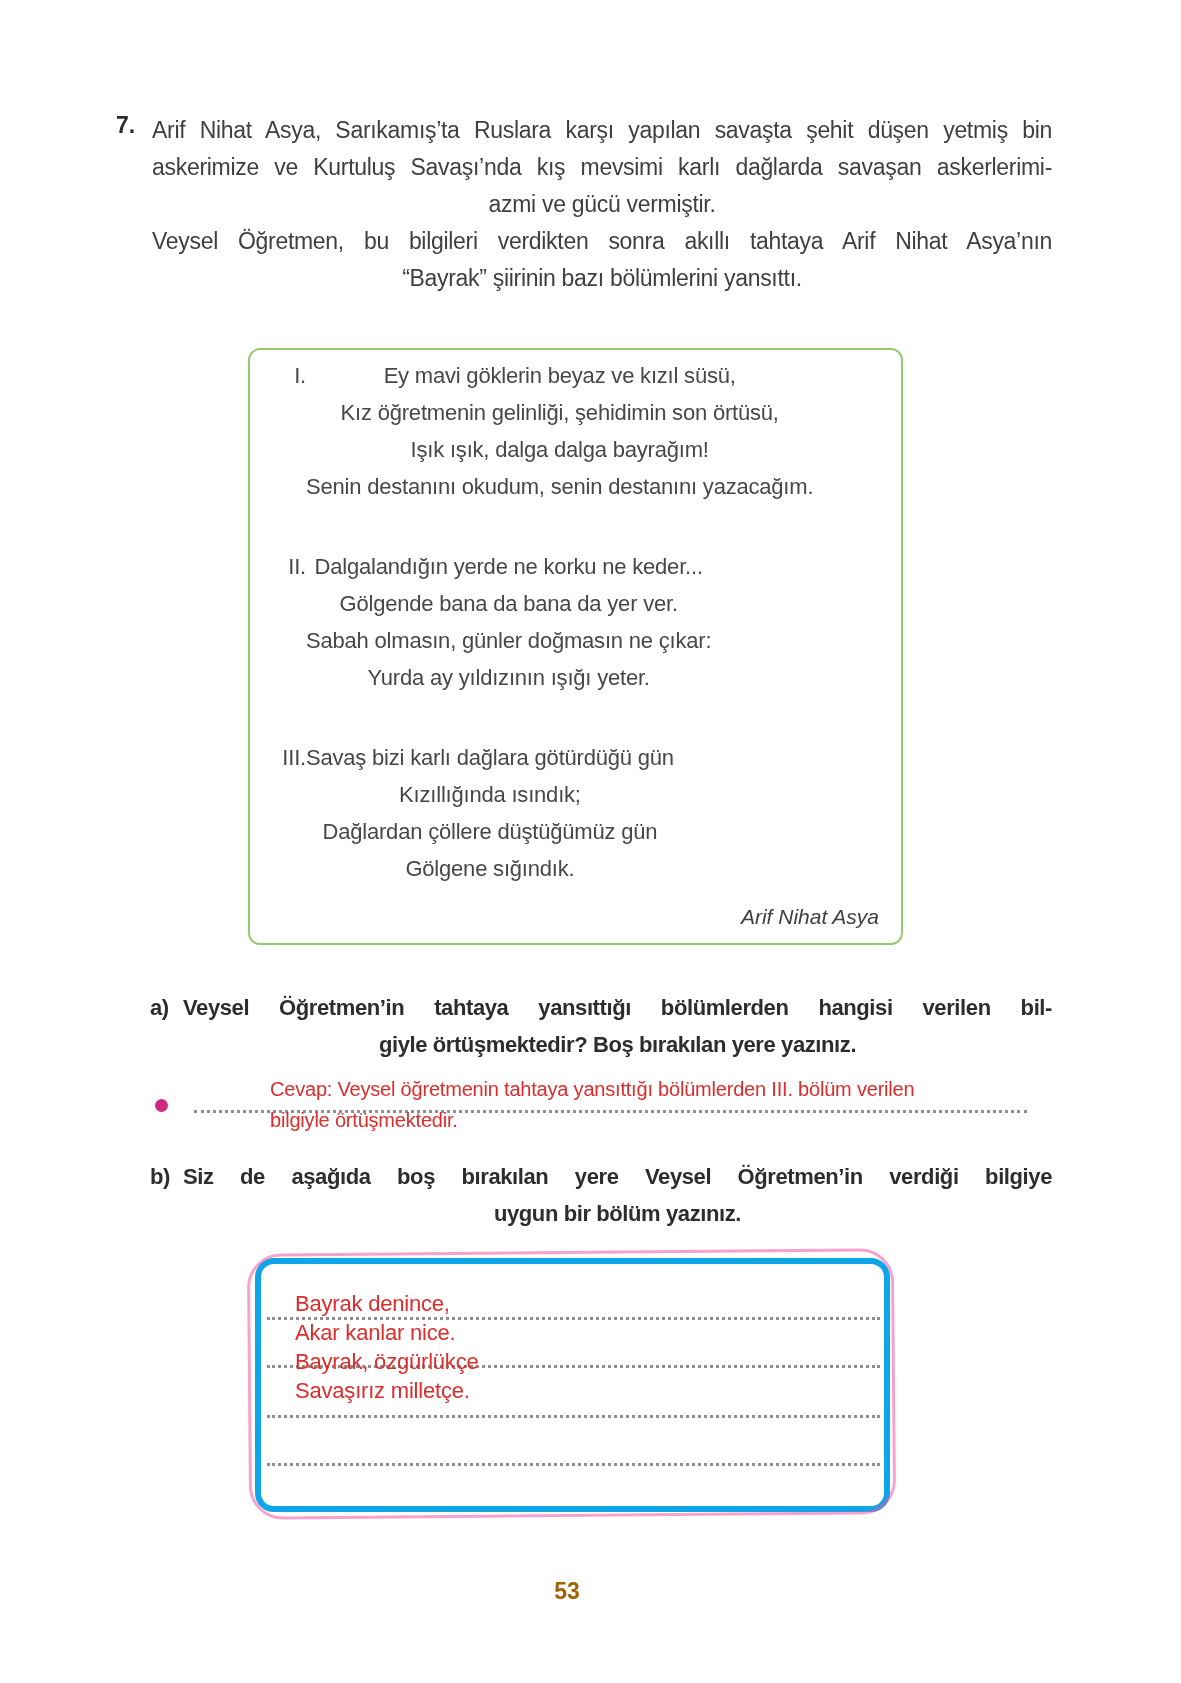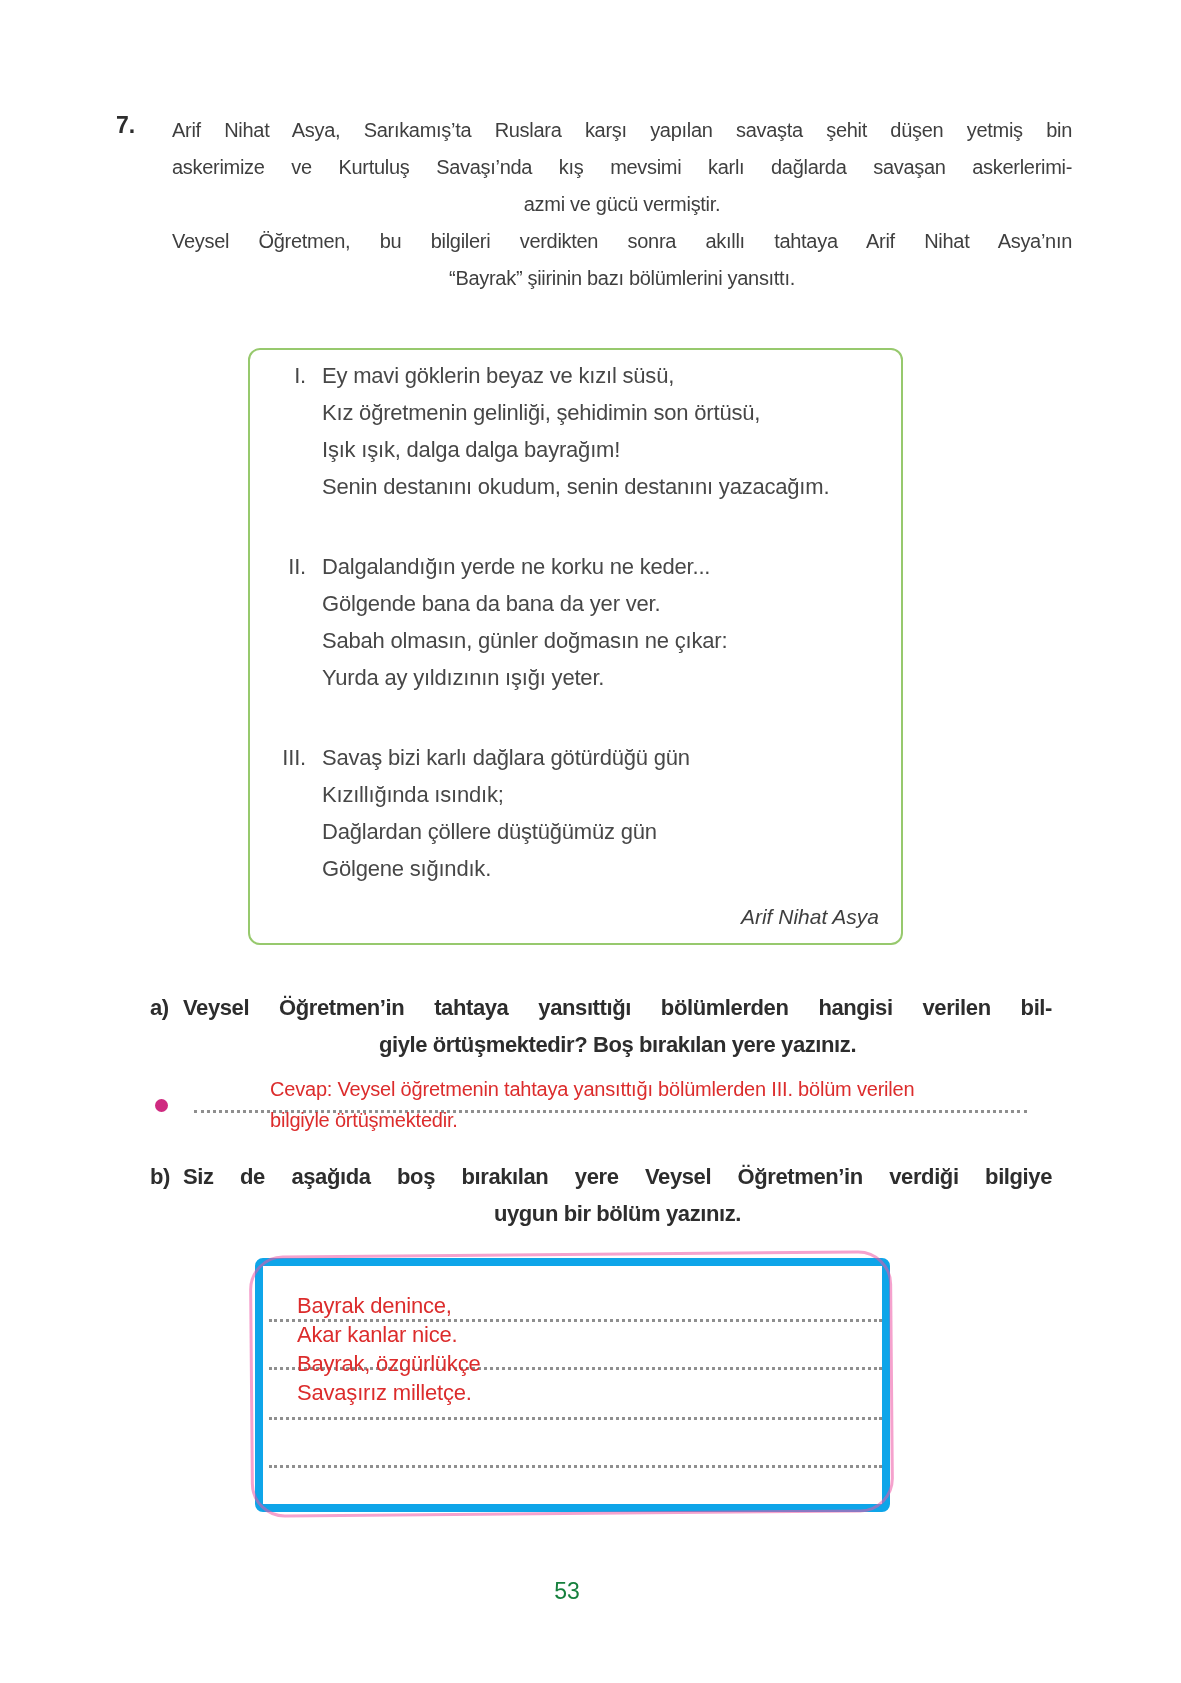--- a/index.html
+++ b/index.html
@@ -10,7 +10,7 @@
   
   .q7{position:absolute;left:116px;top:112px;width:940px;}
   .qnum{position:absolute;left:0;top:0;font-weight:bold;font-size:23px;color:#2d2d2d;}
-  .q7-body{margin-left:56px;width:900px;font-size:20px;line-height:37px;letter-spacing:-0.3px;}
+  .q7-body{margin-left:36px;width:900px;font-size:23px;line-height:37px;letter-spacing:-0.3px;}
   .jline{text-align:justify;text-align-last:justify;}
   .lline{text-align:center;white-space:nowrap;}
   

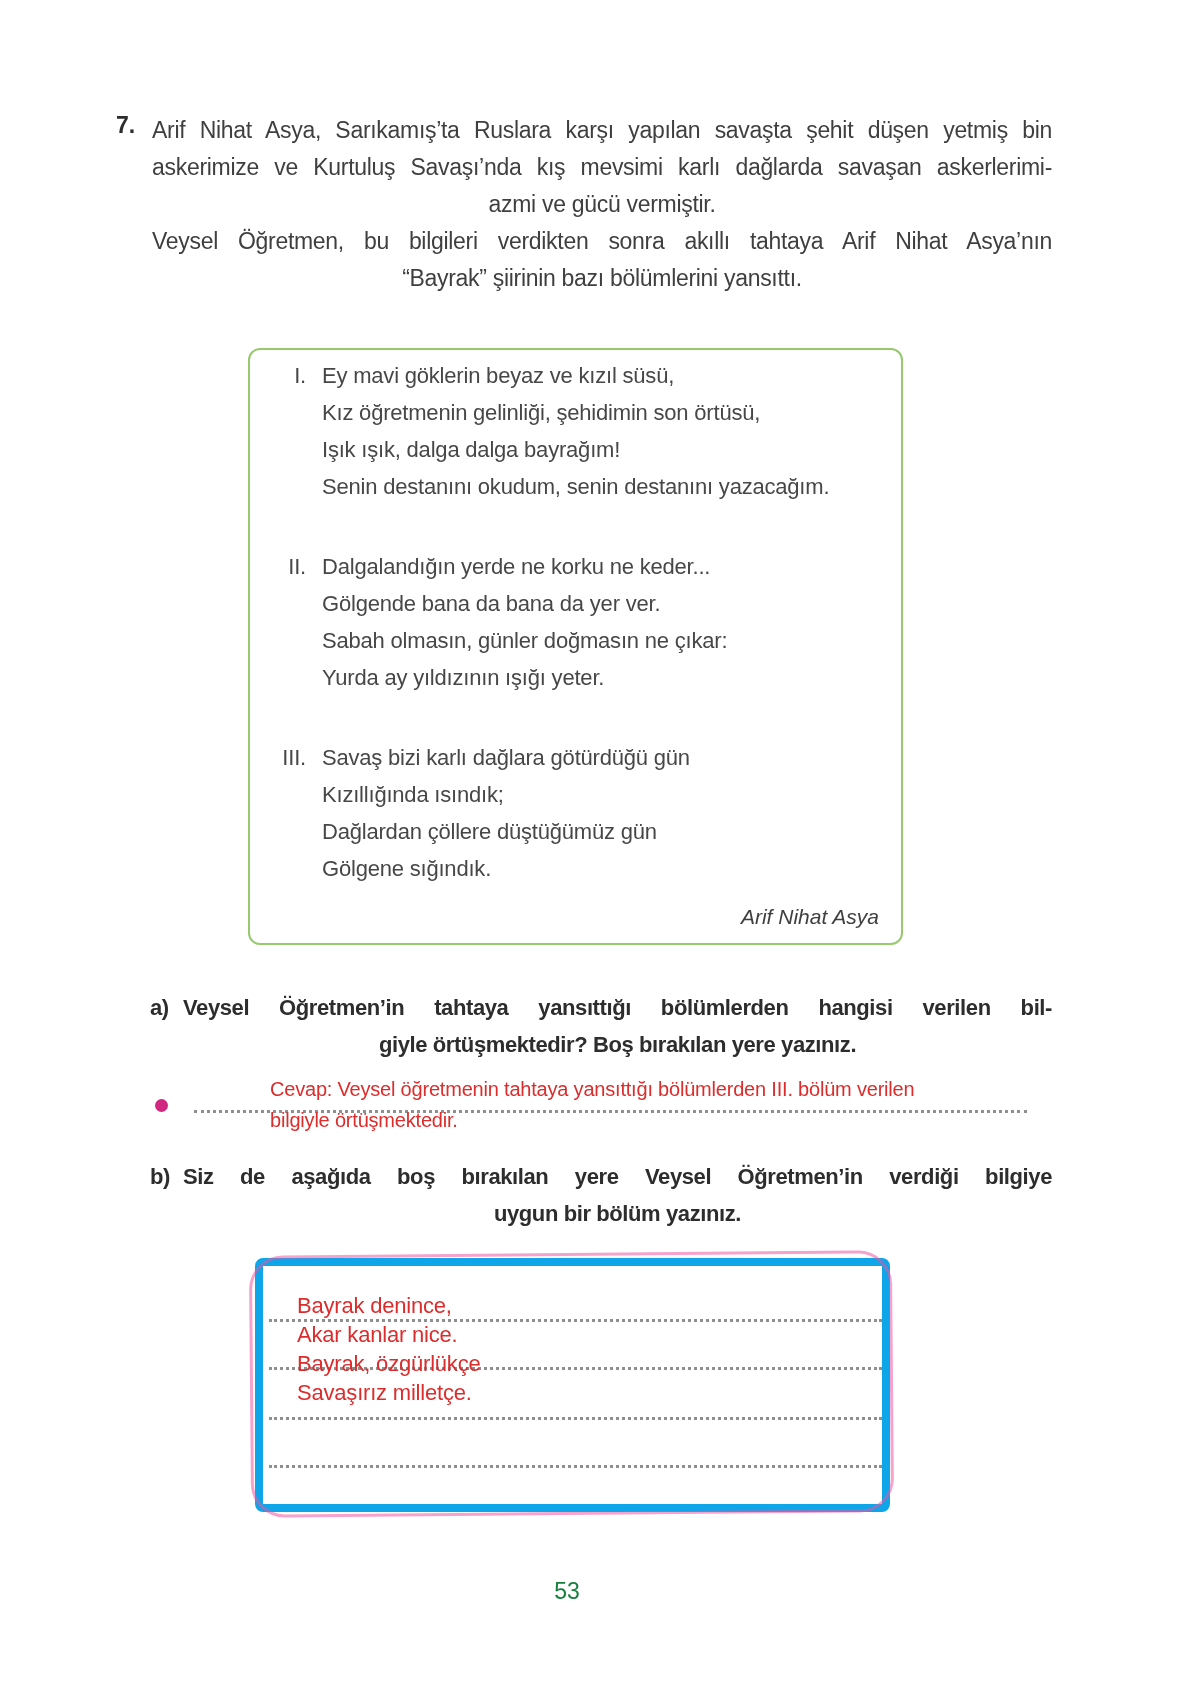--- a/index.html
+++ b/index.html
@@ -21,7 +21,7 @@
   .stanzas{padding-top:7px;}
   .stanza{display:flex;margin-bottom:43px;font-size:22px;line-height:37px;color:#474747;letter-spacing:-0.2px;}
   .stanza-numeral{flex:0 0 56px;width:56px;text-align:right;}
-  .stanza-lines{margin-left:16px;}
+  .stanza-lines{text-align:center;}
   .poem-author{position:absolute;right:22px;bottom:14px;font-style:italic;font-size:21px;color:#3f3f3f;text-align:center;}
   
   .part{position:absolute;left:150px;width:905px;font-weight:bold;color:#2d2d2d;

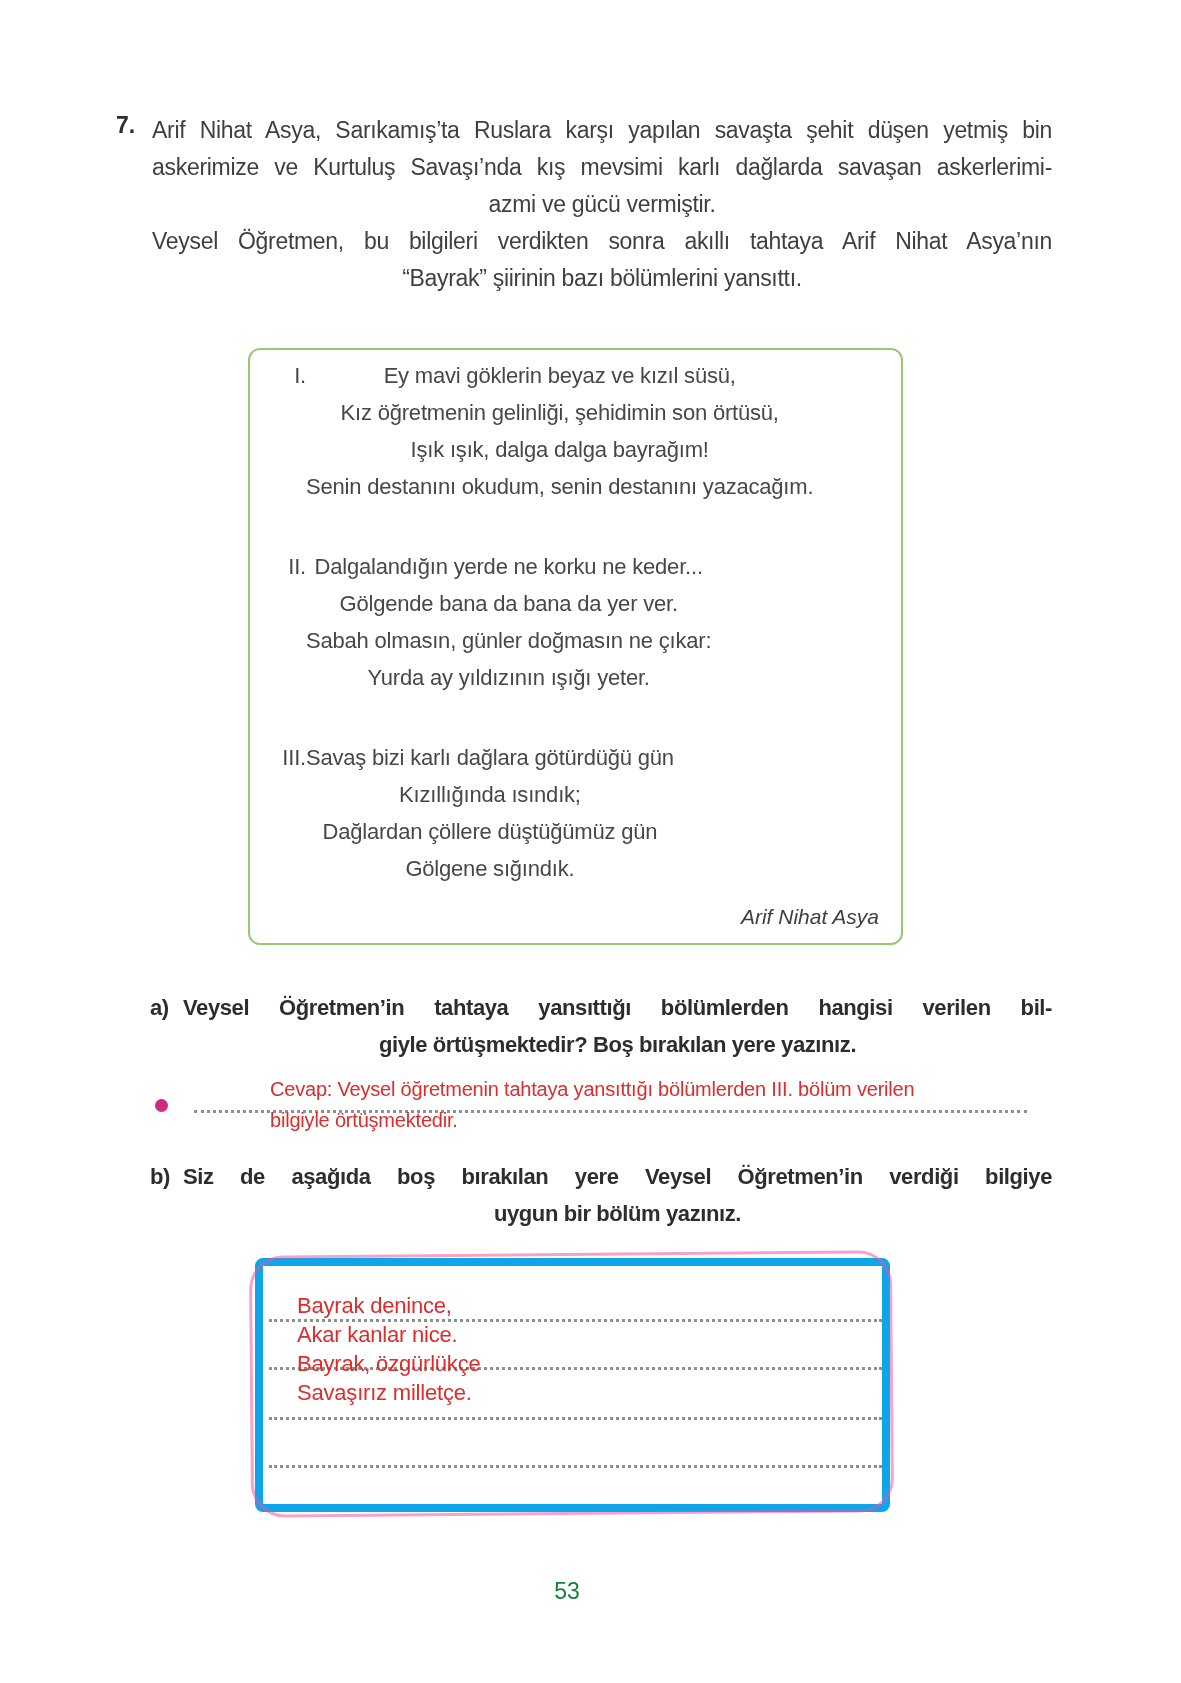--- a/index.html
+++ b/index.html
@@ -37,7 +37,7 @@
   
   .answer-box{
     position:absolute;left:255px;top:1258px;width:635px;height:254px;box-sizing:border-box;
-    border:8px solid #0ea5e9;border-radius:8px;background:#fff;
+    border:6px solid #0ea5e9;border-radius:19px;background:#fff;
   }
   .answer-box::after{
     content:"";position:absolute;inset:-13px -11px -11px -13px;

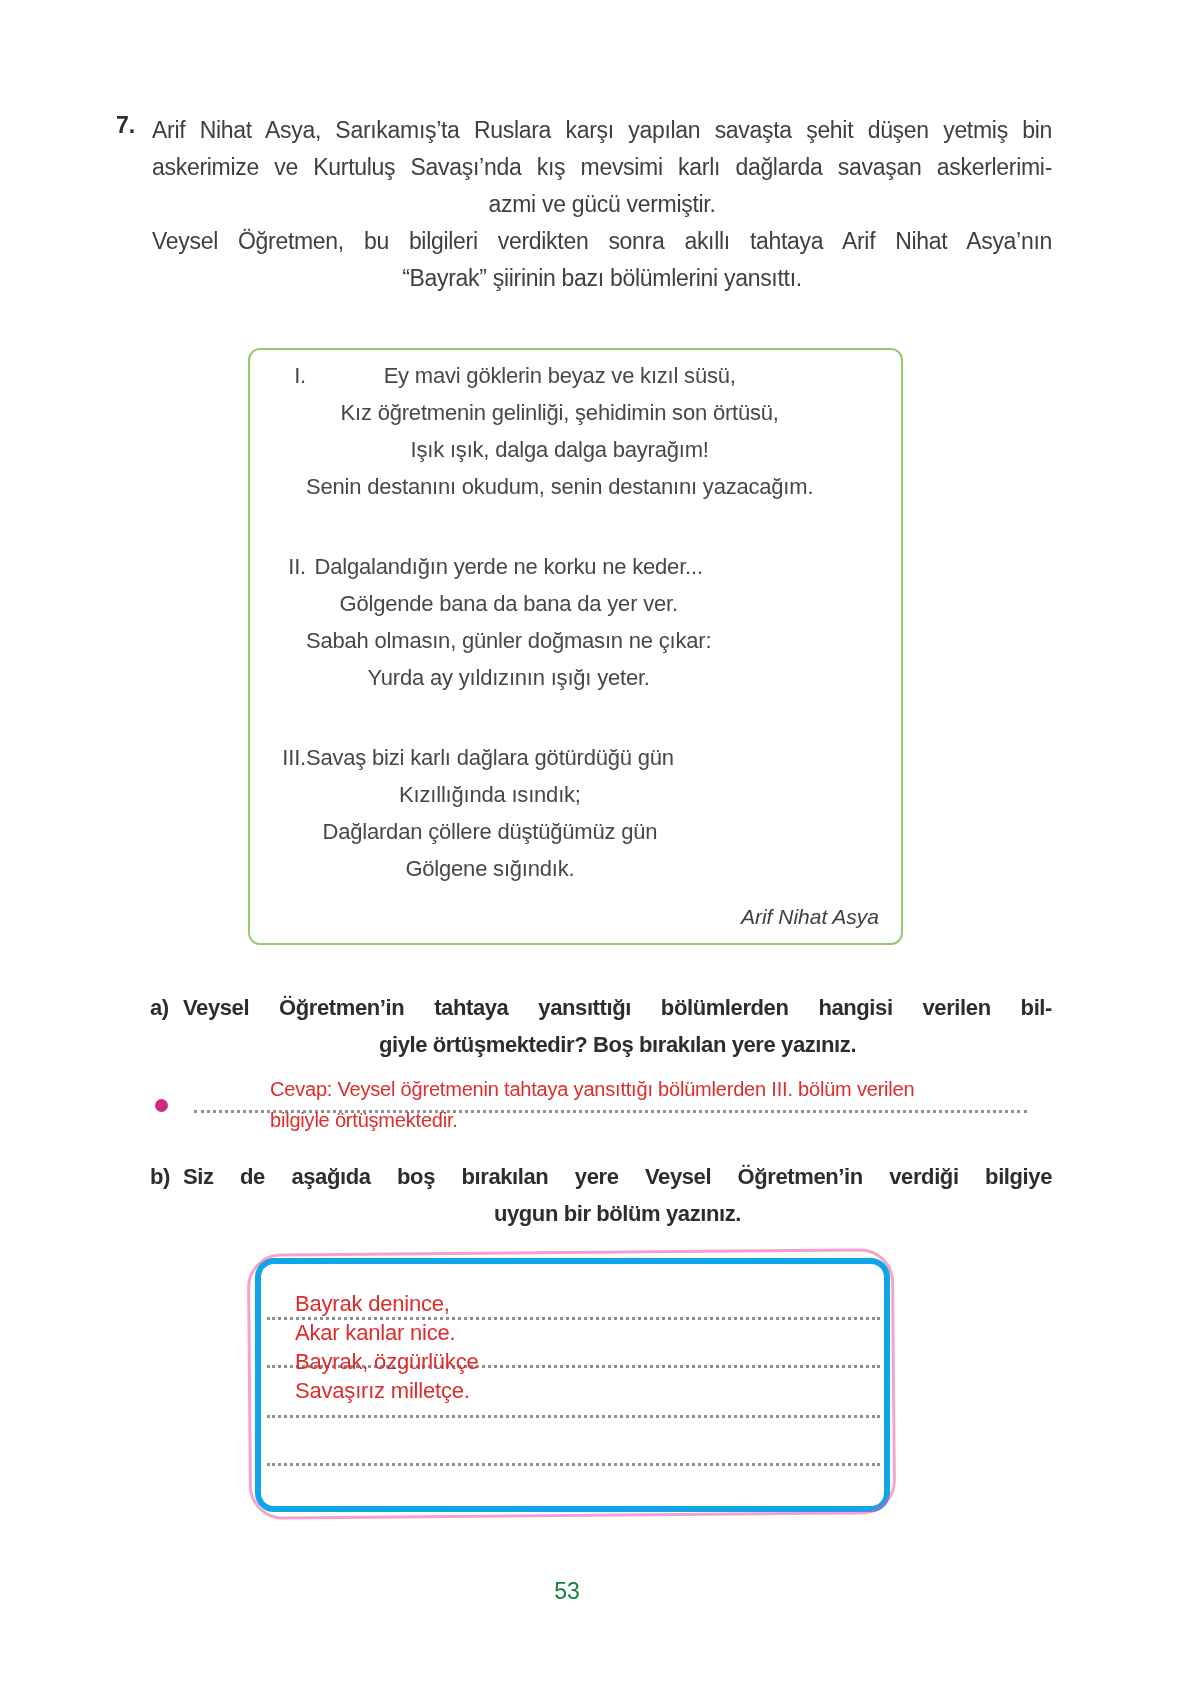--- a/index.html
+++ b/index.html
@@ -48,7 +48,7 @@
   .bd-1{top:53px;} .bd-2{top:101px;} .bd-3{top:151px;} .bd-4{top:199px;}
   .answer-b{position:absolute;left:34px;top:25px;font-size:22px;line-height:29px;color:#dc2c2c;letter-spacing:-0.2px;white-space:nowrap;}
   
-  .page-number{position:absolute;left:0;top:1578px;width:1134px;text-align:center;font-size:23px;color:#15803d;}
+  .page-number{position:absolute;left:0;top:1578px;width:1134px;text-align:center;font-size:23px;color:#a16207;font-weight:bold;}
 </style>
 </head>
 <body>

